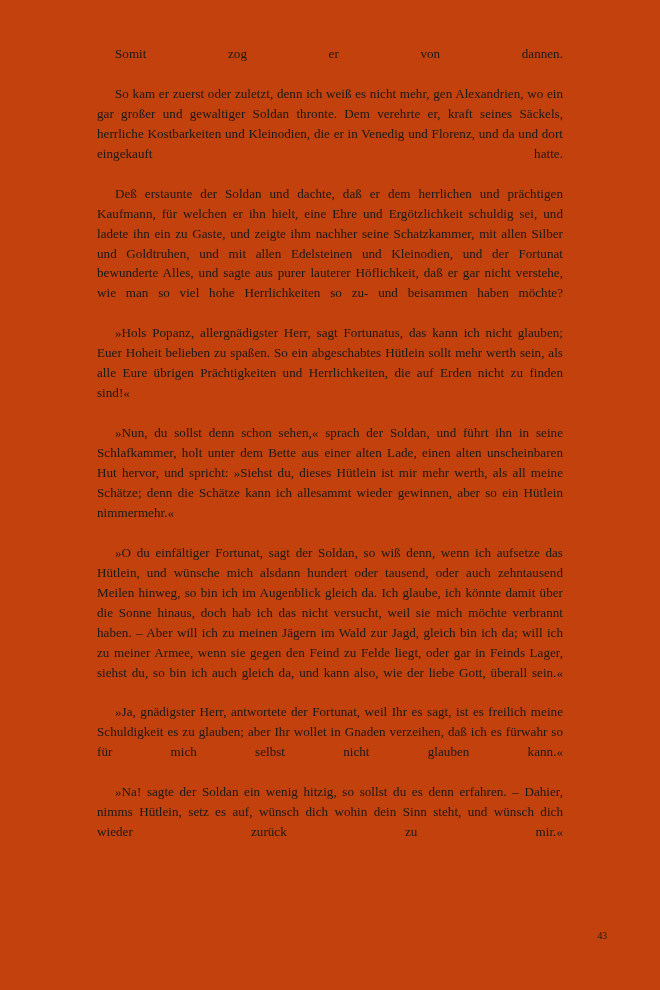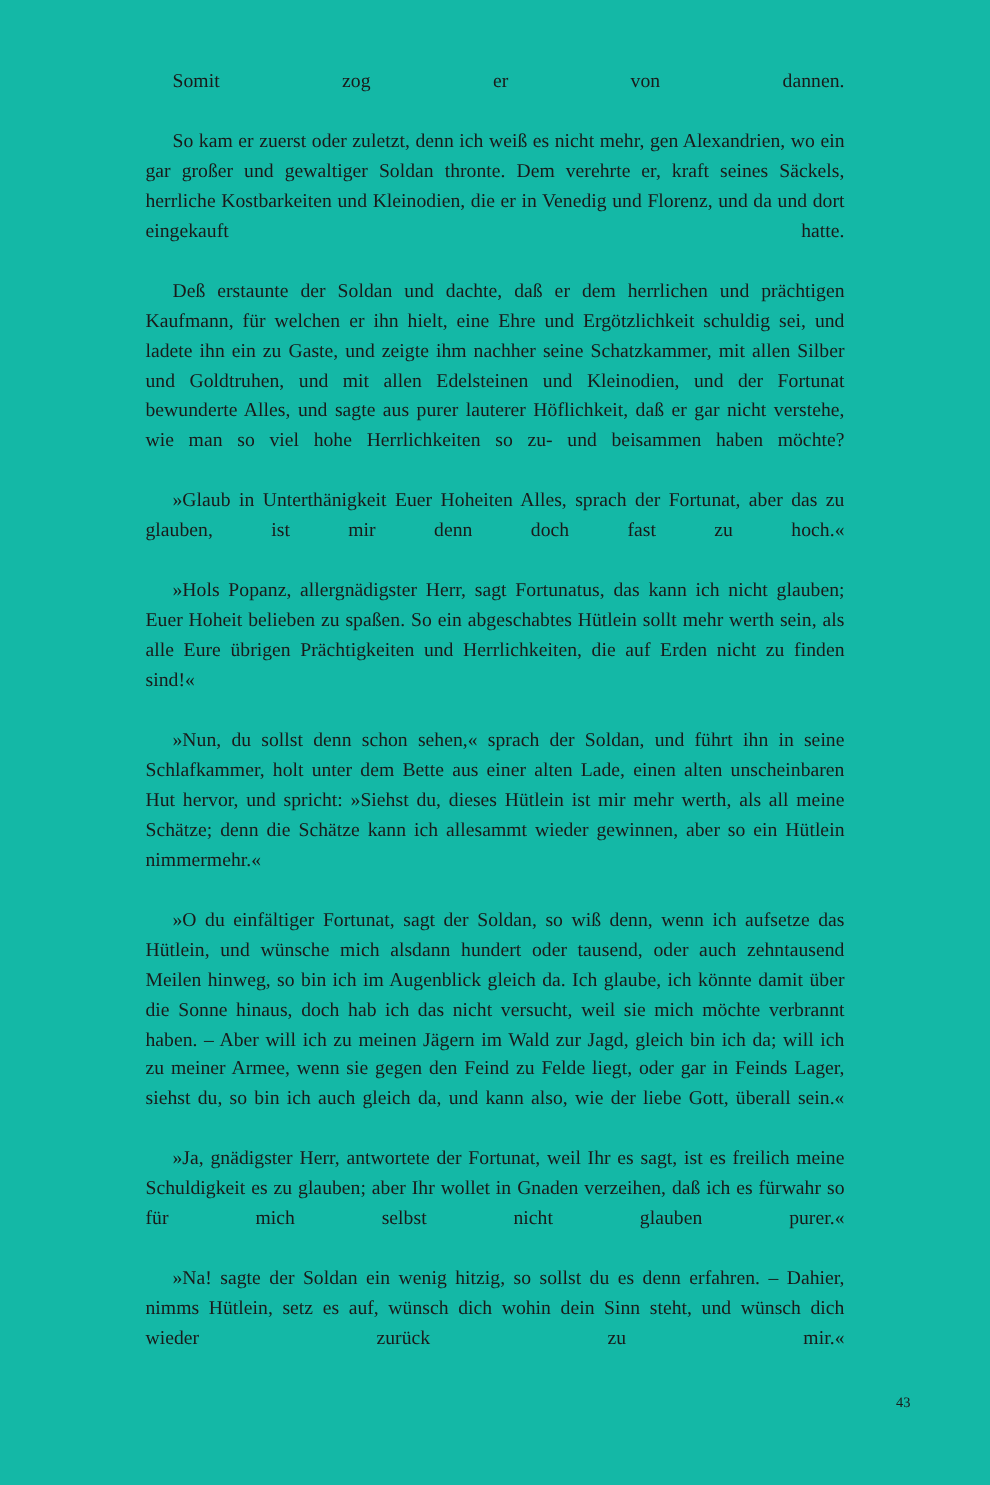--- a/index.html
+++ b/index.html
@@ -24,7 +24,7 @@
     top: 0;
     width: 660px;
     height: 990px;
-    background: #14b8a6;
+    background: #c2410c;
   }
 
   .text-block {

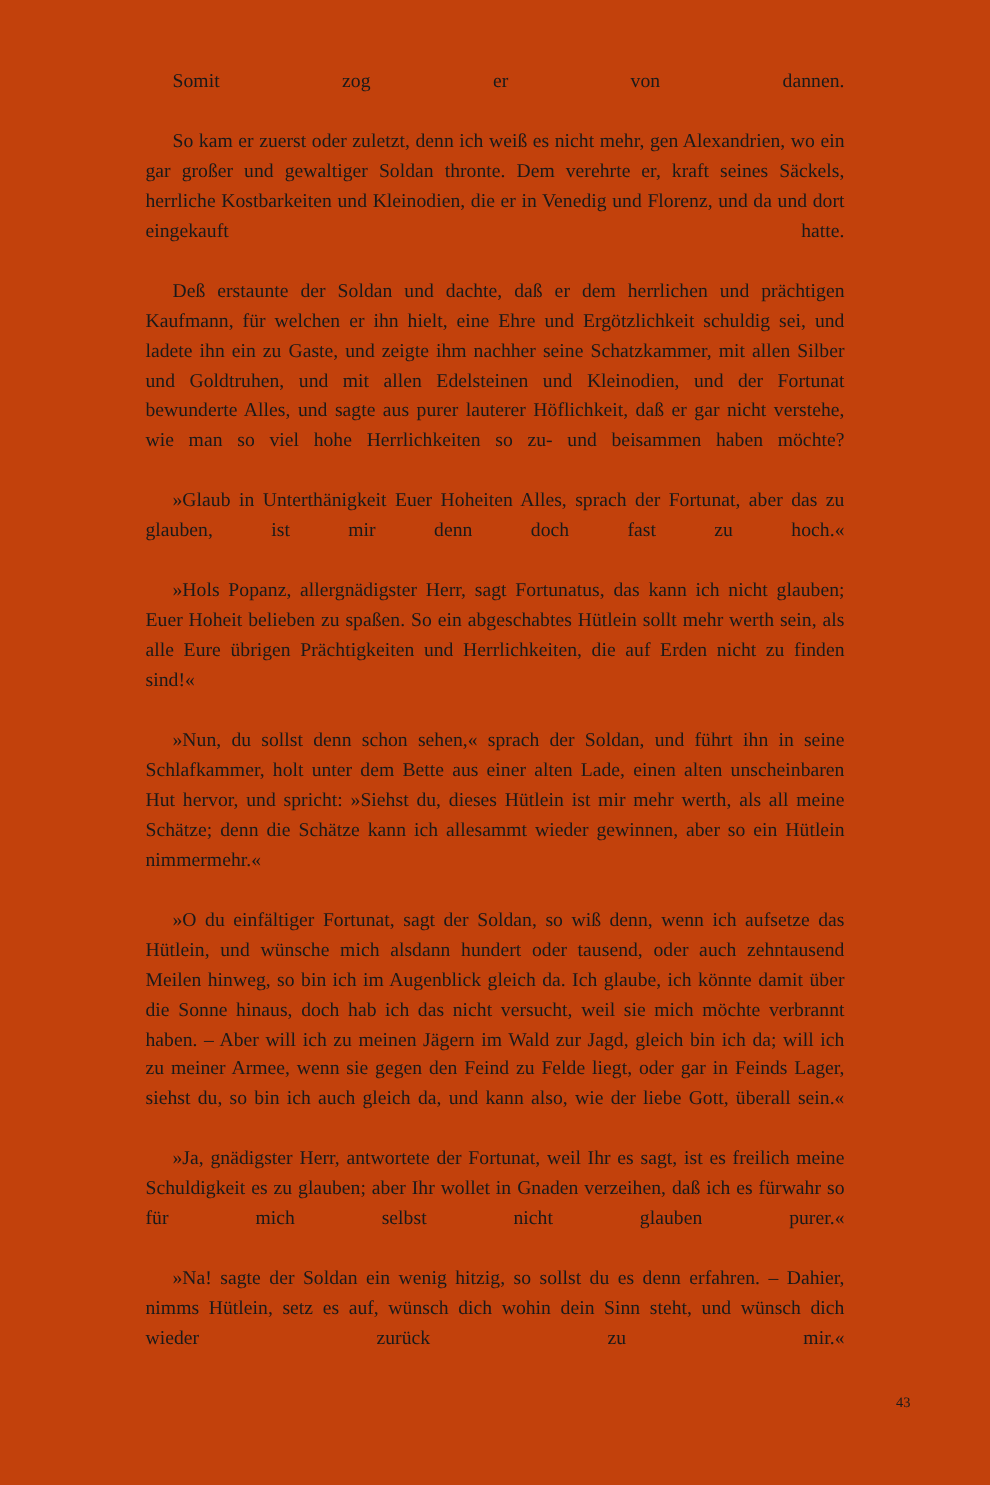--- a/index.html
+++ b/index.html
@@ -76,7 +76,6 @@
     <p class="para">Somit zog er von dannen.</p>
     <p class="para">So kam er zuerst oder zuletzt, denn ich weiß es nicht mehr, gen Alexandrien, wo ein gar großer und gewaltiger Soldan thronte. Dem verehrte er, kraft seines Säckels, herrliche Kostbarkeiten und Kleinodien, die er in Venedig und Florenz, und da und dort eingekauft hatte.</p>
     <p class="para">Deß erstaunte der Soldan und dachte, daß er dem herrlichen und prächtigen Kaufmann, für welchen er ihn hielt, eine Ehre und Ergötzlichkeit schuldig sei, und ladete ihn ein zu Gaste, und zeigte ihm nachher seine Schatzkammer, mit allen Silber und Goldtruhen, und mit allen Edelsteinen und Kleinodien, und der Fortunat bewunderte Alles, und sagte aus purer lauterer Höflichkeit, daß er gar nicht verstehe, wie man so viel hohe Herrlichkeiten so zu- und beisammen haben möchte?</p>
-    <p class="para">»Glaub in Unterthänigkeit Euer Hoheiten Alles, sprach der Fortunat, aber das zu glauben, ist mir denn doch fast zu hoch.«</p>
     <p class="para">»Hols Popanz, allergnädigster Herr, sagt Fortunatus, das kann ich nicht glauben; Euer Hoheit belieben zu spaßen. So ein abgeschabtes Hütlein sollt mehr werth sein, als alle Eure übrigen Prächtigkeiten und Herrlichkeiten, die auf Erden nicht zu finden sind!«</p>
     <p class="para">»Nun, du sollst denn schon sehen,« sprach der Soldan, und führt ihn in seine Schlafkammer, holt unter dem Bette aus einer alten Lade, einen alten unscheinbaren Hut hervor, und spricht: »Siehst du, dieses Hütlein ist mir mehr werth, als all meine Schätze; denn die Schätze kann ich allesammt wieder gewinnen, aber so ein Hütlein nimmermehr.«</p>
     <p class="para">»O du einfältiger Fortunat, sagt der Soldan, so wiß denn, wenn ich aufsetze das Hütlein, und wünsche mich alsdann hundert oder tausend, oder auch zehntausend Meilen hinweg, so bin ich im Augenblick gleich da. Ich glaube, ich könnte damit über die Sonne hinaus, doch hab ich das nicht versucht, weil sie mich möchte verbrannt haben. – Aber will ich zu meinen Jägern im Wald zur Jagd, gleich bin ich da; will ich zu meiner Armee, wenn sie gegen den Feind zu Felde liegt, oder gar in Feinds Lager, siehst du, so bin ich auch gleich da, und kann also, wie der liebe Gott, überall sein.«</p>

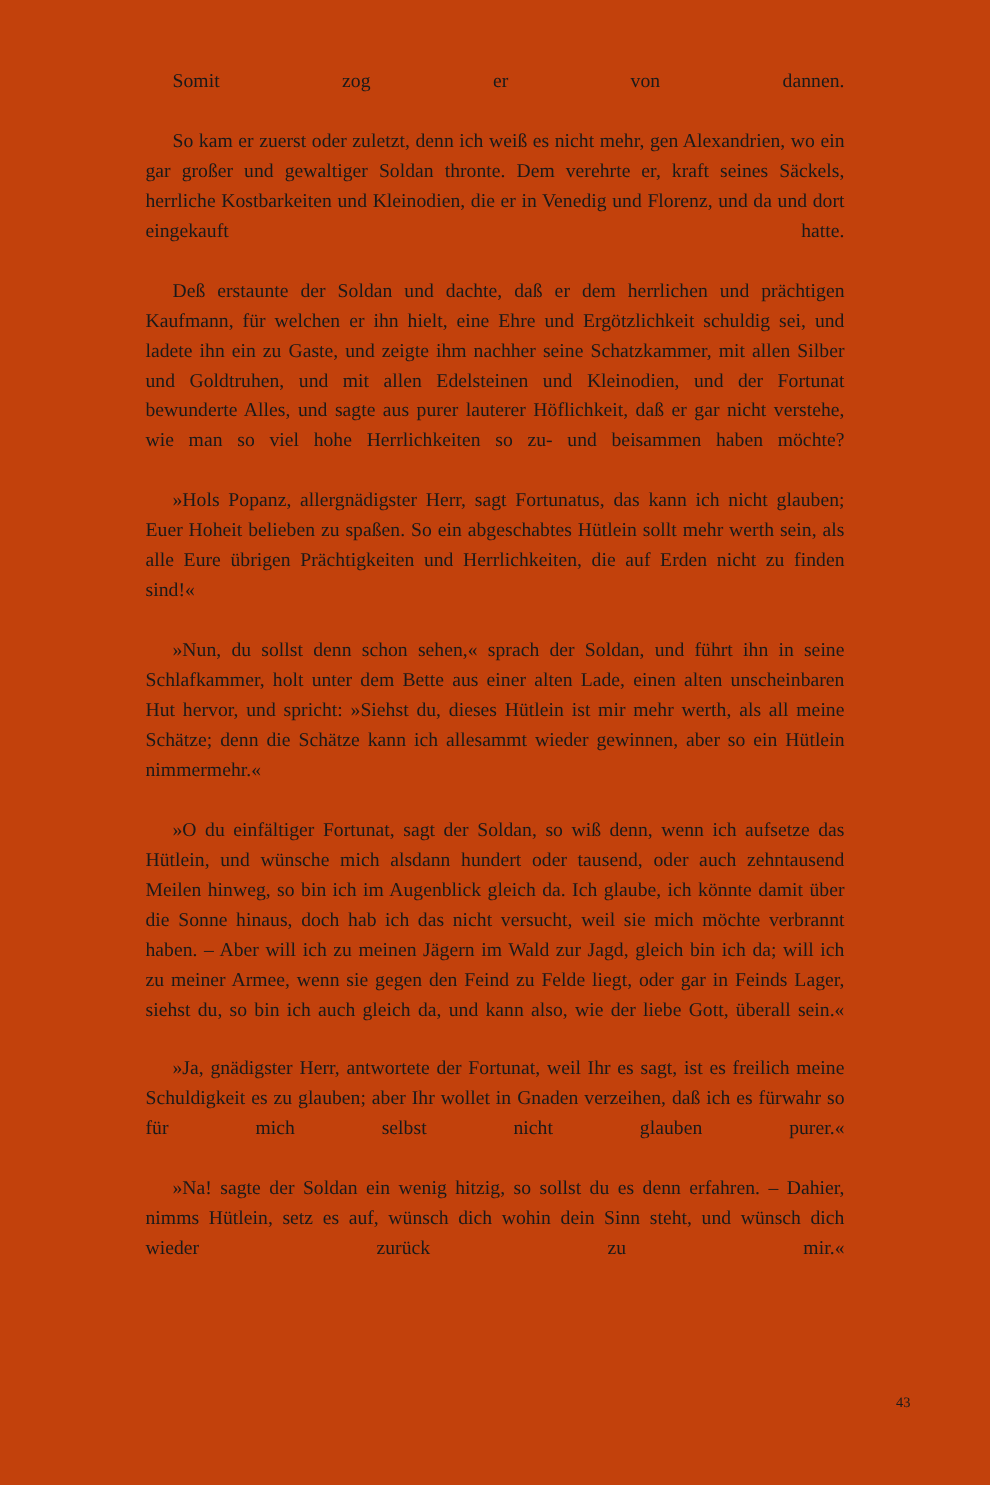--- a/index.html
+++ b/index.html
@@ -79,7 +79,7 @@
     <p class="para">»Hols Popanz, allergnädigster Herr, sagt Fortunatus, das kann ich nicht glauben; Euer Hoheit belieben zu spaßen. So ein abgeschabtes Hütlein sollt mehr werth sein, als alle Eure übrigen Prächtigkeiten und Herrlichkeiten, die auf Erden nicht zu finden sind!«</p>
     <p class="para">»Nun, du sollst denn schon sehen,« sprach der Soldan, und führt ihn in seine Schlafkammer, holt unter dem Bette aus einer alten Lade, einen alten unscheinbaren Hut hervor, und spricht: »Siehst du, dieses Hütlein ist mir mehr werth, als all meine Schätze; denn die Schätze kann ich allesammt wieder gewinnen, aber so ein Hütlein nimmermehr.«</p>
     <p class="para">»O du einfältiger Fortunat, sagt der Soldan, so wiß denn, wenn ich aufsetze das Hütlein, und wünsche mich alsdann hundert oder tausend, oder auch zehntausend Meilen hinweg, so bin ich im Augenblick gleich da. Ich glaube, ich könnte damit über die Sonne hinaus, doch hab ich das nicht versucht, weil sie mich möchte verbrannt haben. – Aber will ich zu meinen Jägern im Wald zur Jagd, gleich bin ich da; will ich zu meiner Armee, wenn sie gegen den Feind zu Felde liegt, oder gar in Feinds Lager, siehst du, so bin ich auch gleich da, und kann also, wie der liebe Gott, überall sein.«</p>
-    <p class="para">»Ja, gnädigster Herr, antwortete der Fortunat, weil Ihr es sagt, ist es freilich meine Schuldigkeit es zu glauben; aber Ihr wollet in Gnaden verzeihen, daß ich es fürwahr so für mich selbst nicht glauben purer.«</p>
+    <p class="para">»Ja, gnädigster Herr, antwortete der Fortunat, weil Ihr es sagt, ist es freilich meine Schuldigkeit es zu glauben; aber Ihr wollet in Gnaden verzeihen, daß ich es fürwahr so für mich selbst nicht glauben kann.«</p>
     <p class="para">»Na! sagte der Soldan ein wenig hitzig, so sollst du es denn erfahren. – Dahier, nimms Hütlein, setz es auf, wünsch dich wohin dein Sinn steht, und wünsch dich wieder zurück zu mir.«</p>
 
   </div>

